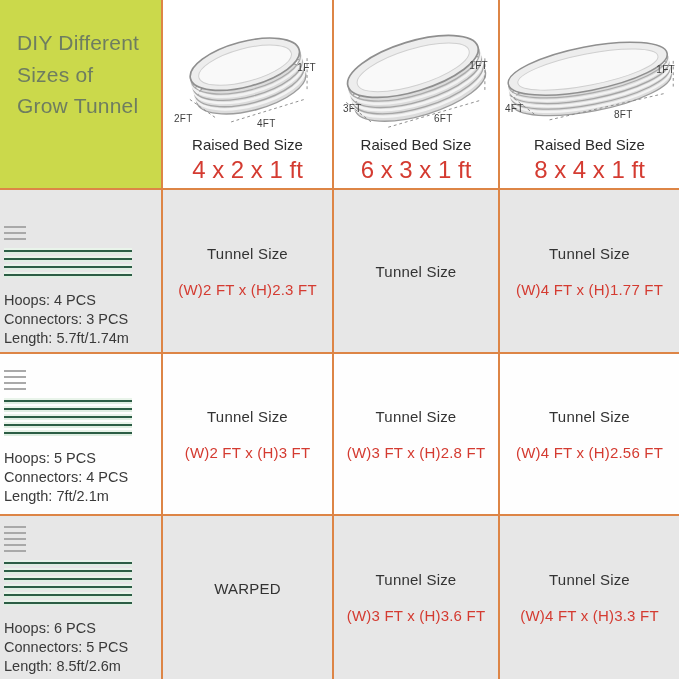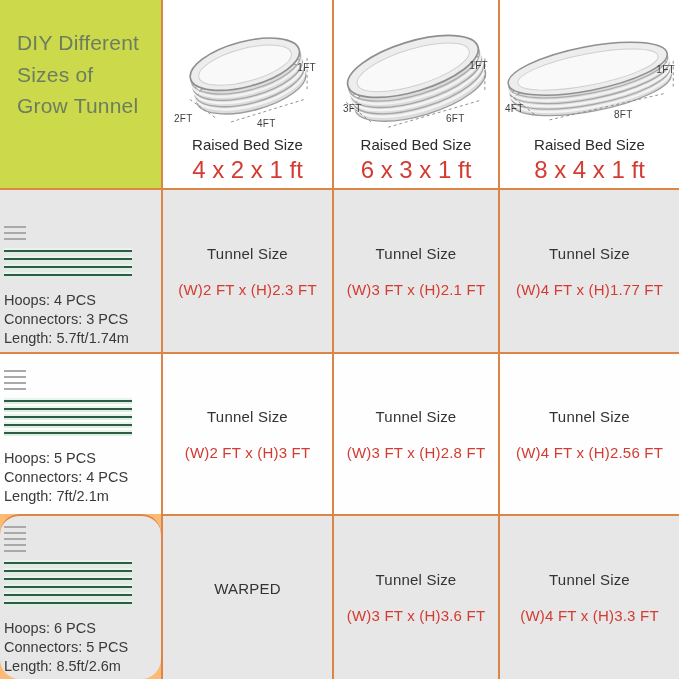--- a/index.html
+++ b/index.html
@@ -10,7 +10,7 @@
   *{margin:0;padding:0;box-sizing:border-box;}
   body{width:679px;height:679px;background:#fff;font-family:"Liberation Sans",sans-serif;}
   .grid{
-    display:grid;width:652px;height:679px;background:#fdba74;
+    display:grid;width:652px;height:679px;background:#4d7c0f;
     grid-template-columns:161px 171px 166px 181px;
     grid-template-rows:188px 164px 162px 165px;
   }

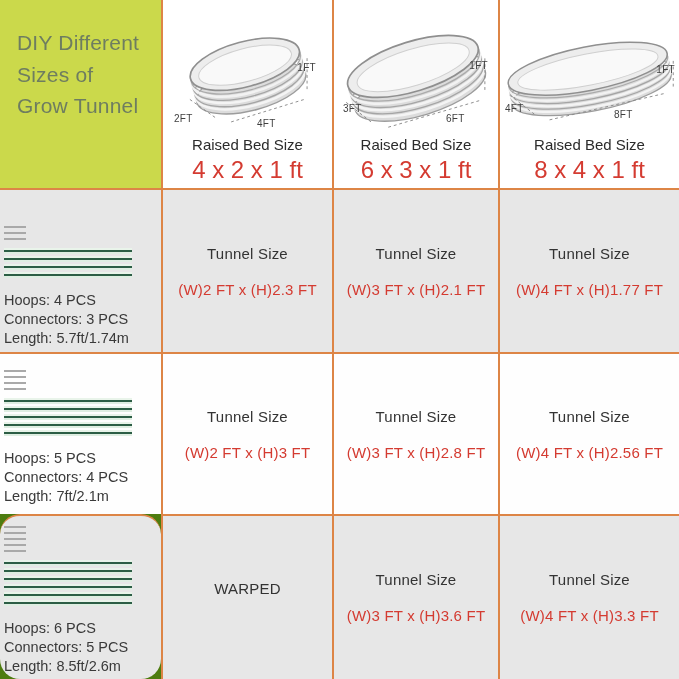--- a/index.html
+++ b/index.html
@@ -36,7 +36,7 @@
   .b3 svg{bottom:8px;width:176px;height:96px;}
   .lbl{position:absolute;font-size:10px;color:#3f3f3f;letter-spacing:.3px;}
   .b1 .lbl-w{left:11px;bottom:10px;}  .b1 .lbl-l{left:94px;bottom:5px;}   .b1 .lbl-h{right:16px;top:62px;}
-  .b2 .lbl-w{left:9px;bottom:20px;}    .b2 .lbl-l{left:112px;bottom:10px;} .b2 .lbl-h{right:10px;top:60px;}
+  .b2 .lbl-w{left:9px;bottom:20px;}    .b2 .lbl-l{left:100px;bottom:10px;} .b2 .lbl-h{right:10px;top:60px;}
   .b3 .lbl-w{left:5px;bottom:20px;}   .b3 .lbl-l{left:114px;bottom:14px;} .b3 .lbl-h{right:4px;top:64px;}
   .bed-title{font-size:15px;color:#2b2b2b;margin-top:2px;}
   .bed-size{font-size:24px;color:var(--red);margin-top:3px;}

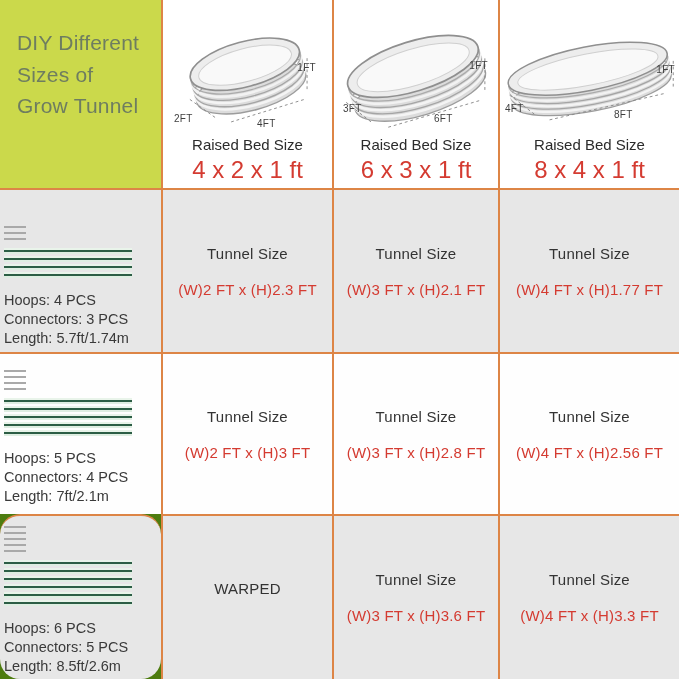--- a/index.html
+++ b/index.html
@@ -168,7 +168,6 @@
   </div>
   <div class="cell tunnel-cell gray bl bt">
     <div class="tunnel-title">Tunnel Size</div>
-    <div class="tunnel-size">(W)3 FT x (H)2.1 FT</div>
   </div>
   <div class="cell tunnel-cell gray bl bt">
     <div class="tunnel-title">Tunnel Size</div>

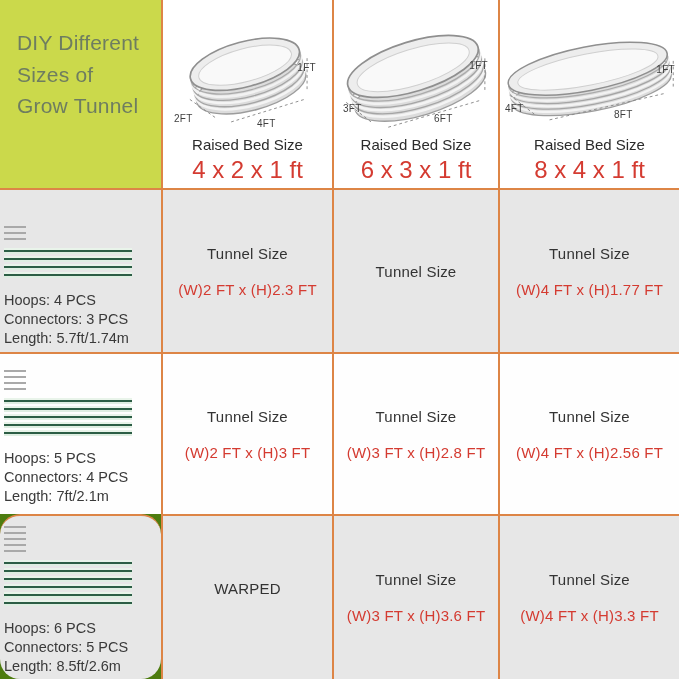--- a/index.html
+++ b/index.html
@@ -43,7 +43,7 @@
 
   
   .info-cell{padding-left:4px;}
-  .pt1{padding-top:36px;} .pt2{padding-top:16px;} .pt3{padding-top:10px;border-radius:20px;}
+  .pt1{padding-top:36px;} .pt2{padding-top:16px;} .pt3{padding-top:10px;}
   .connector-lines .line{width:22px;height:2px;background:var(--connector-gray);margin-bottom:4px;}
   .hoop-lines{margin-top:8px;}
   .hoop-lines .line{

